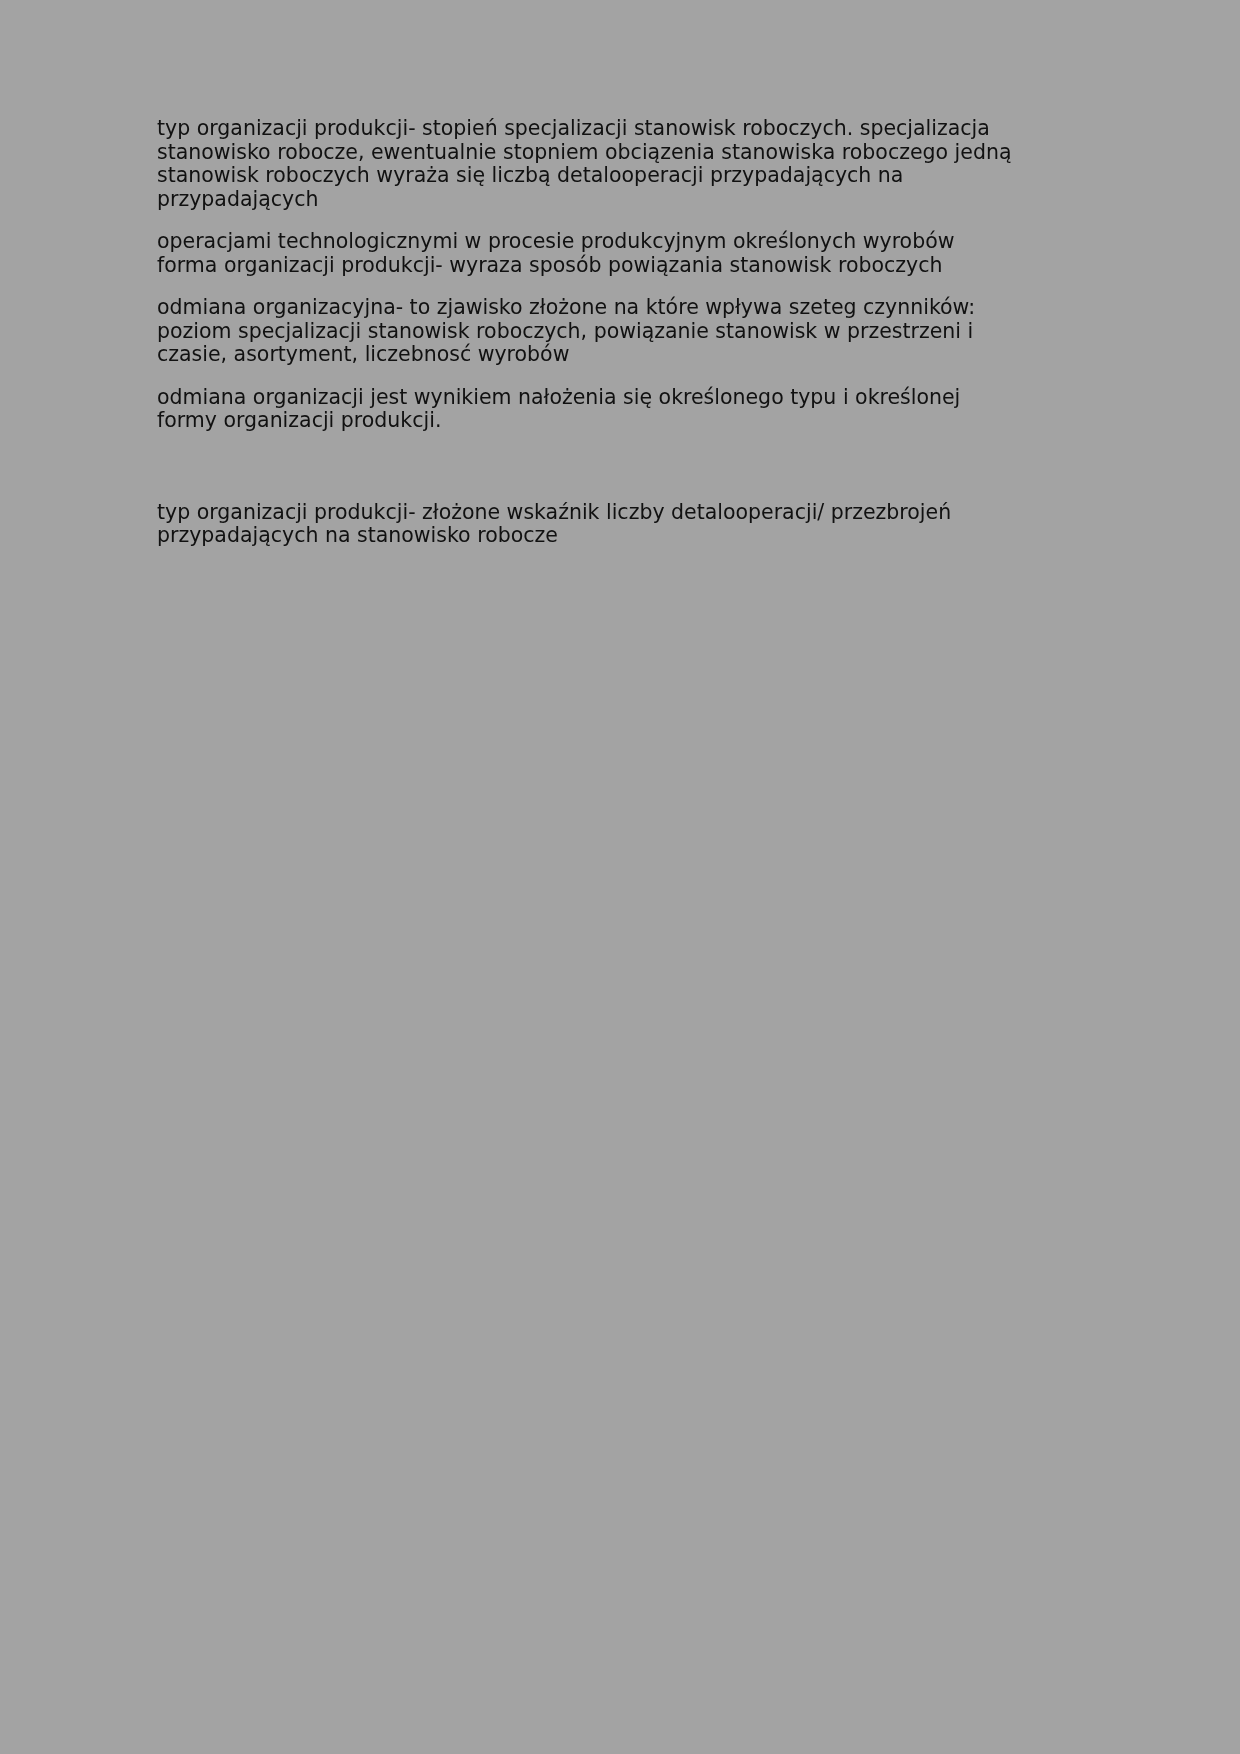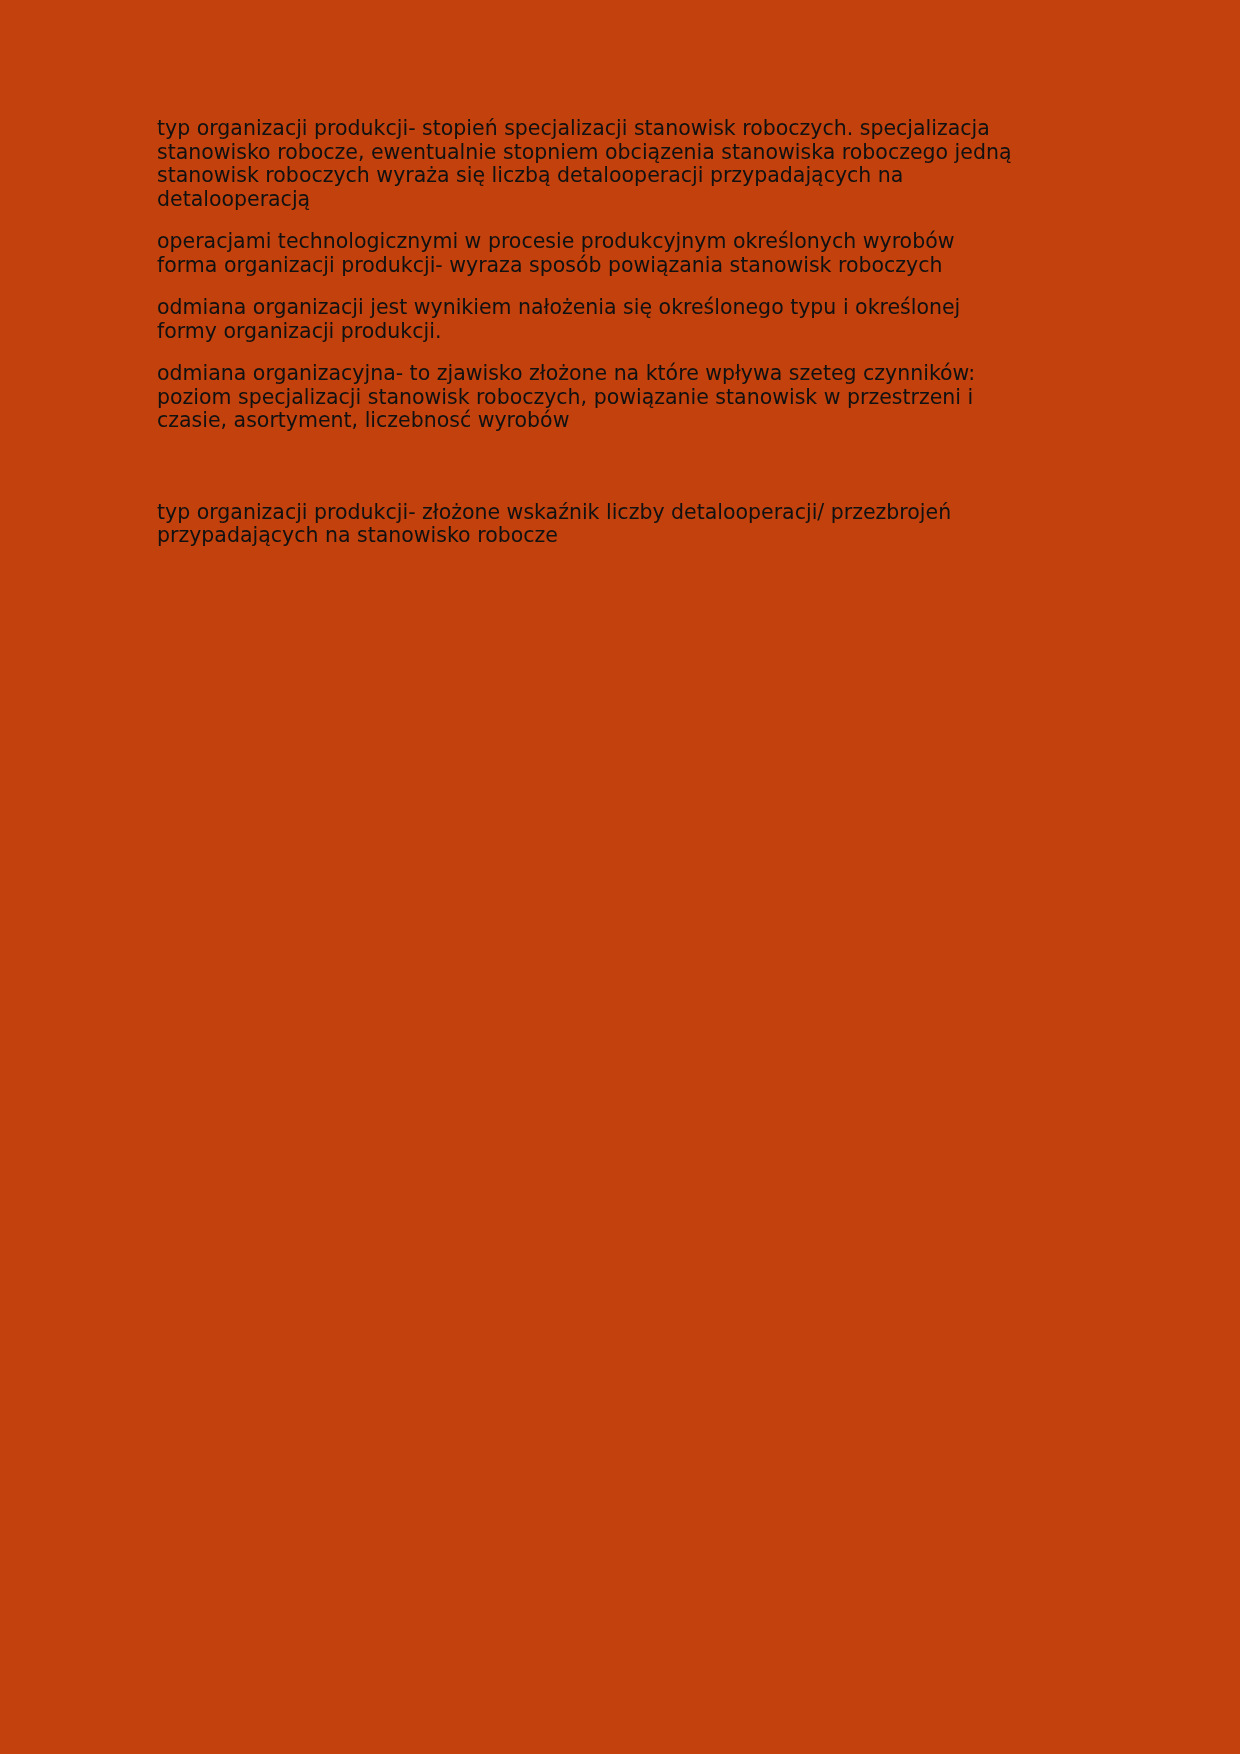--- a/index.html
+++ b/index.html
@@ -19,7 +19,7 @@
       top: 0;
       width: 1240px;
       height: 1754px;
-      background: #c2410c;
+      background: #a3a3a3;
     }
     .content {
       position: absolute;

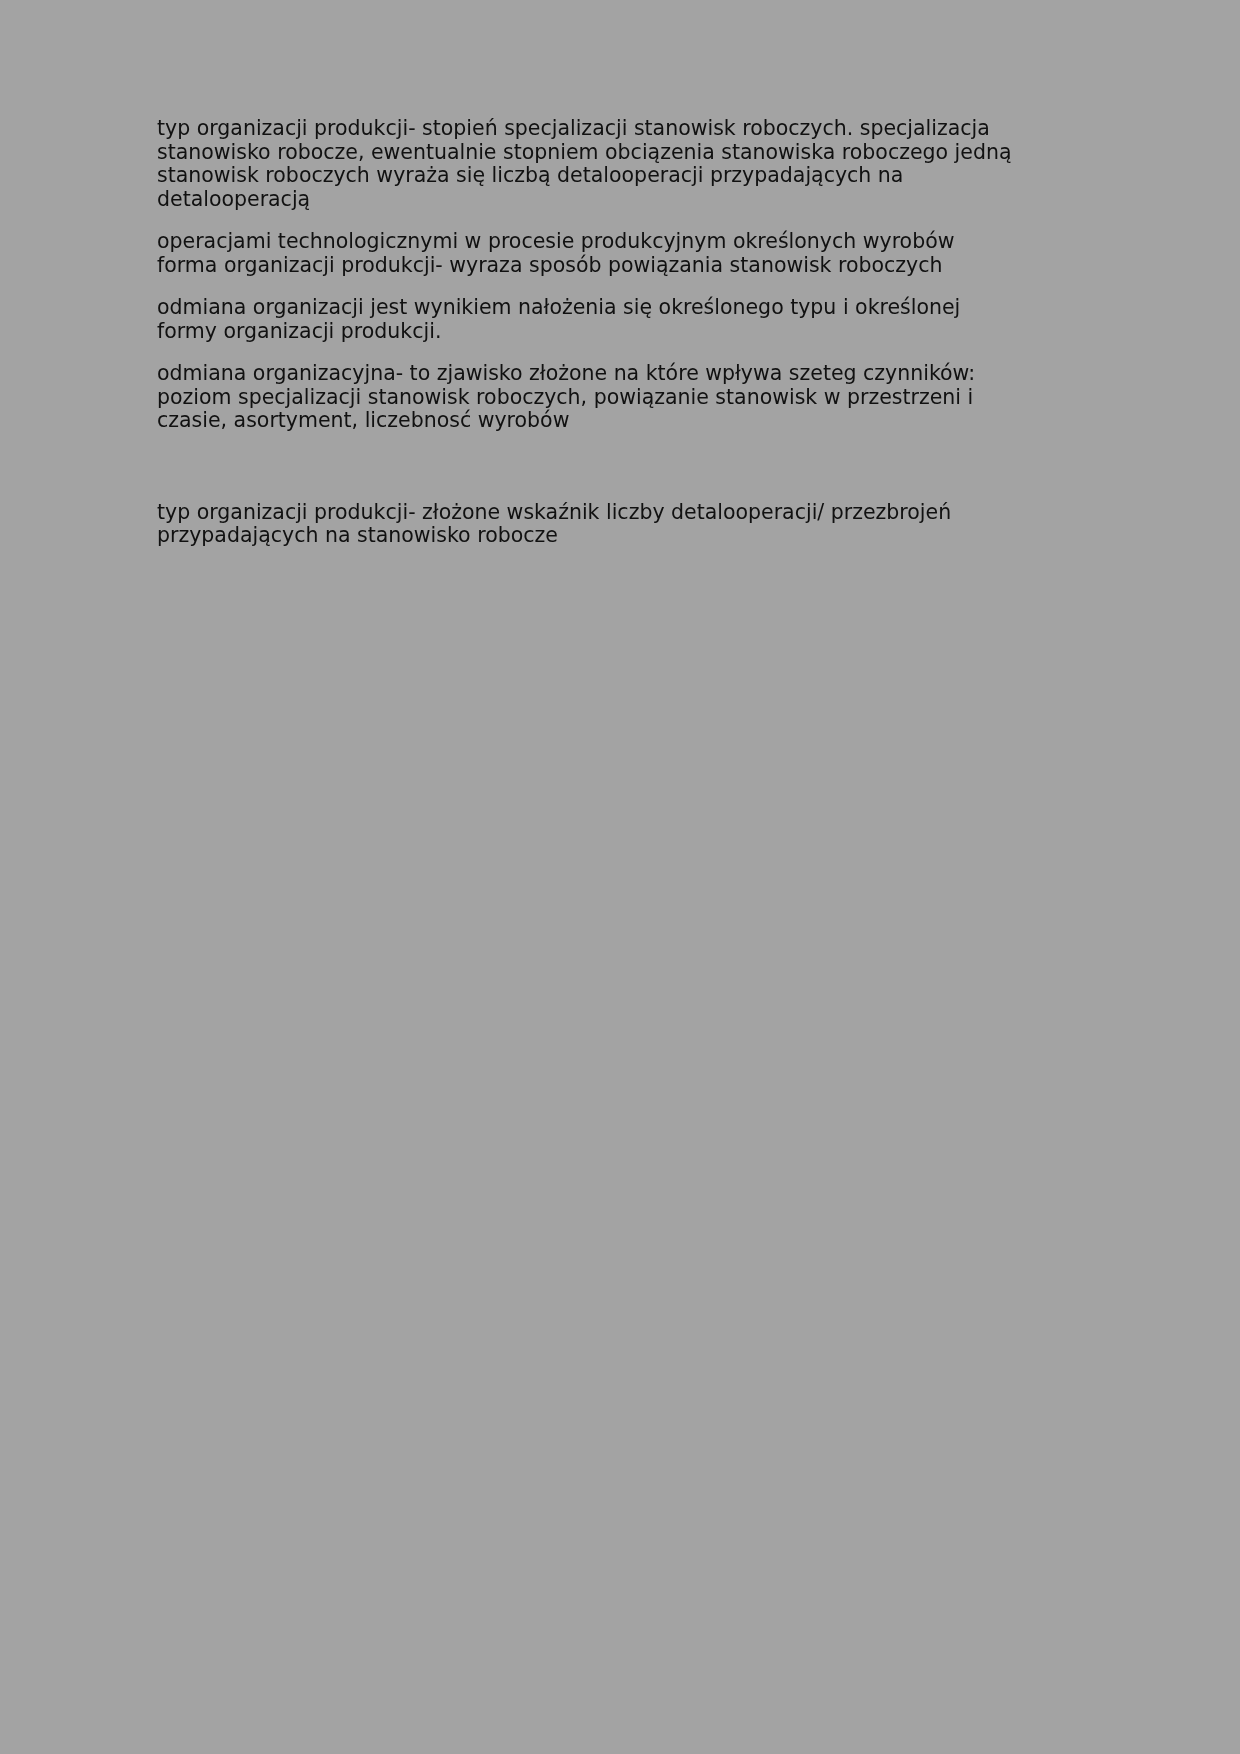--- a/index.html
+++ b/index.html
@@ -53,7 +53,7 @@
       <span class="line">typ organizacji produkcji- stopień specjalizacji stanowisk roboczych. specjalizacja</span>
       <span class="line">stanowisko robocze, ewentualnie stopniem obciązenia stanowiska roboczego jedną</span>
       <span class="line">stanowisk roboczych wyraża się liczbą detalooperacji przypadających na</span>
-      <span class="line">detalooperacją</span>
+      <span class="line">przypadających</span>
     </p>
 
     <p class="para">

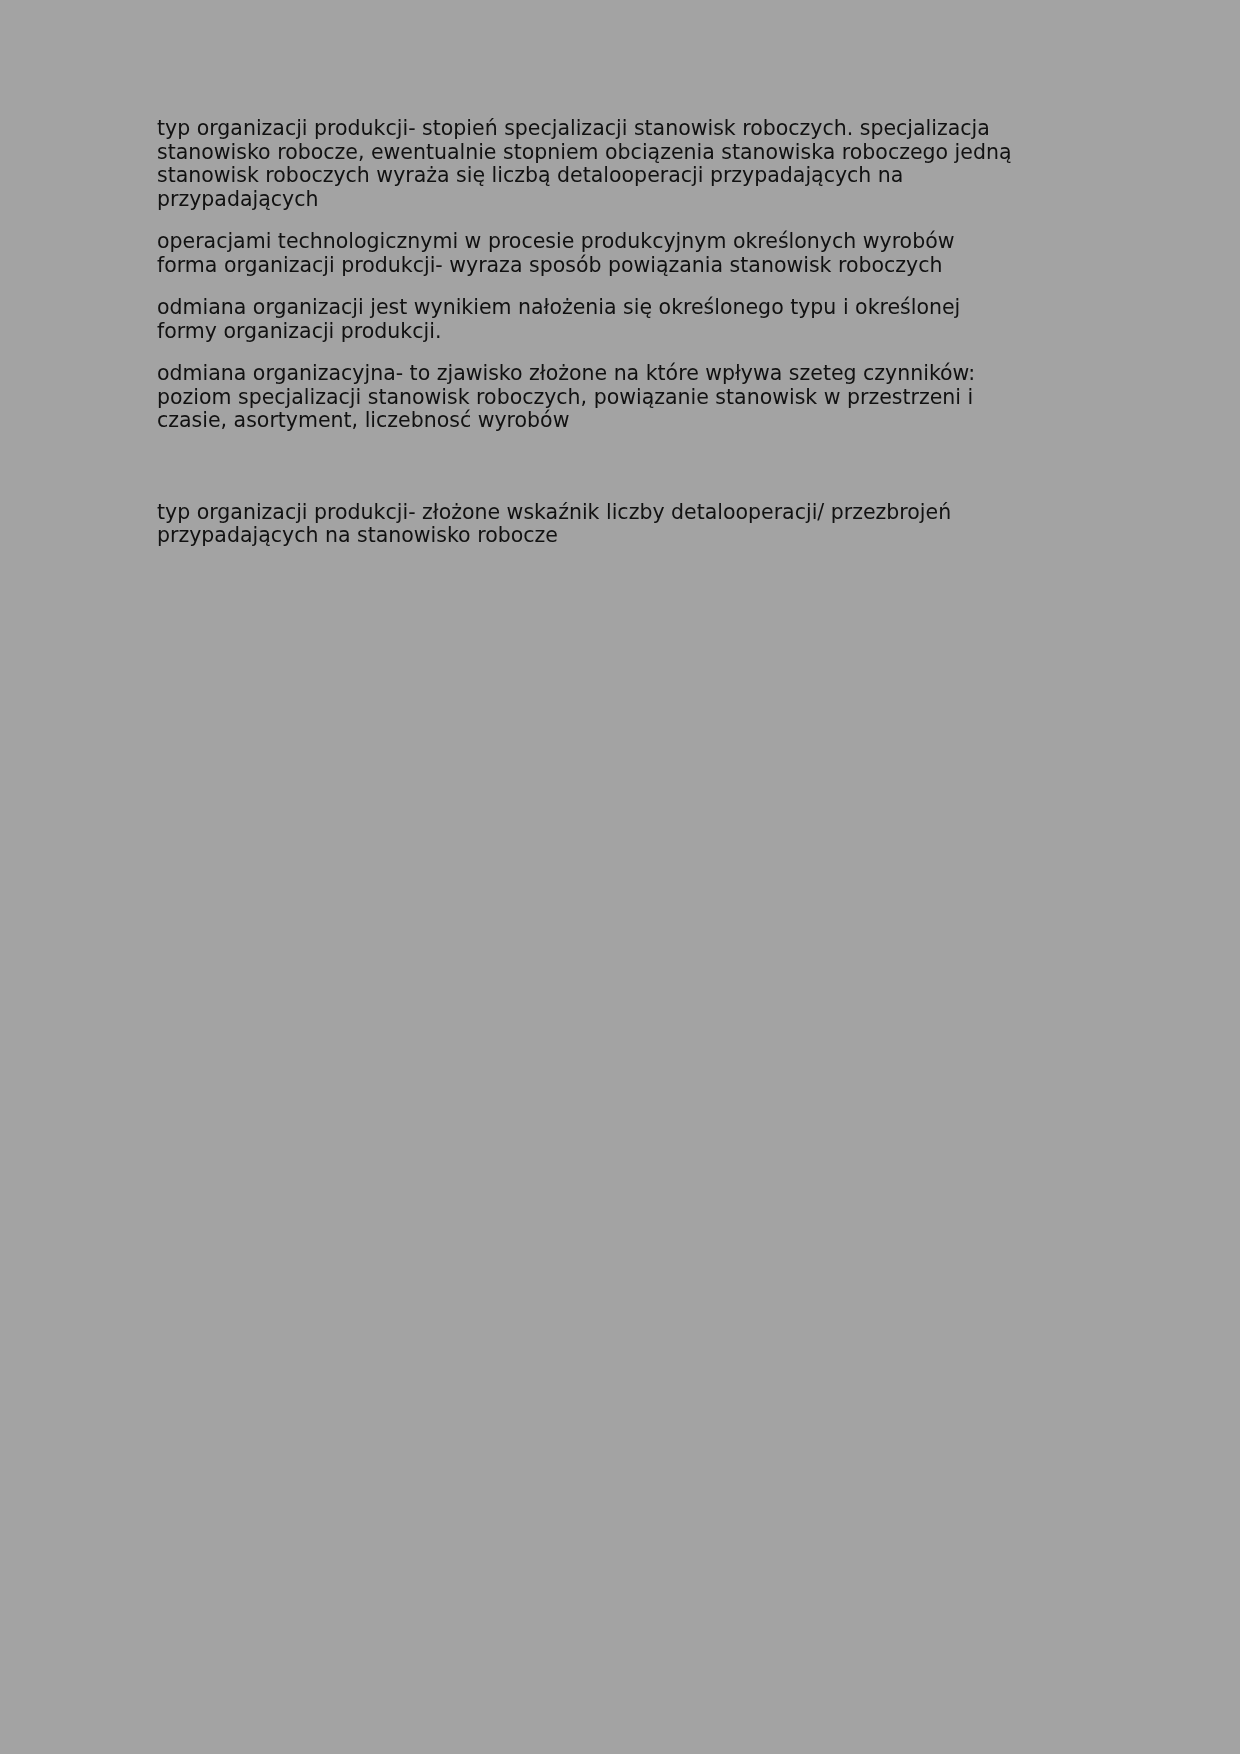--- a/index.html
+++ b/index.html
@@ -62,14 +62,14 @@
     </p>
 
     <p class="para">
-      <span class="line">odmiana organizacji jest wynikiem nałożenia się określonego typu i określonej</span>
-      <span class="line">formy organizacji produkcji.</span>
+      <span class="line">odmiana organizacyjna- to zjawisko złożone na które wpływa szeteg czynników:</span>
+      <span class="line">poziom specjalizacji stanowisk roboczych, powiązanie stanowisk w przestrzeni i</span>
+      <span class="line">czasie, asortyment, liczebnosć wyrobów</span>
     </p>
 
     <p class="para">
-      <span class="line">odmiana organizacyjna- to zjawisko złożone na które wpływa szeteg czynników:</span>
-      <span class="line">poziom specjalizacji stanowisk roboczych, powiązanie stanowisk w przestrzeni i</span>
-      <span class="line">czasie, asortyment, liczebnosć wyrobów</span>
+      <span class="line">odmiana organizacji jest wynikiem nałożenia się określonego typu i określonej</span>
+      <span class="line">formy organizacji produkcji.</span>
     </p>
 
     <div class="spacer"></div>

